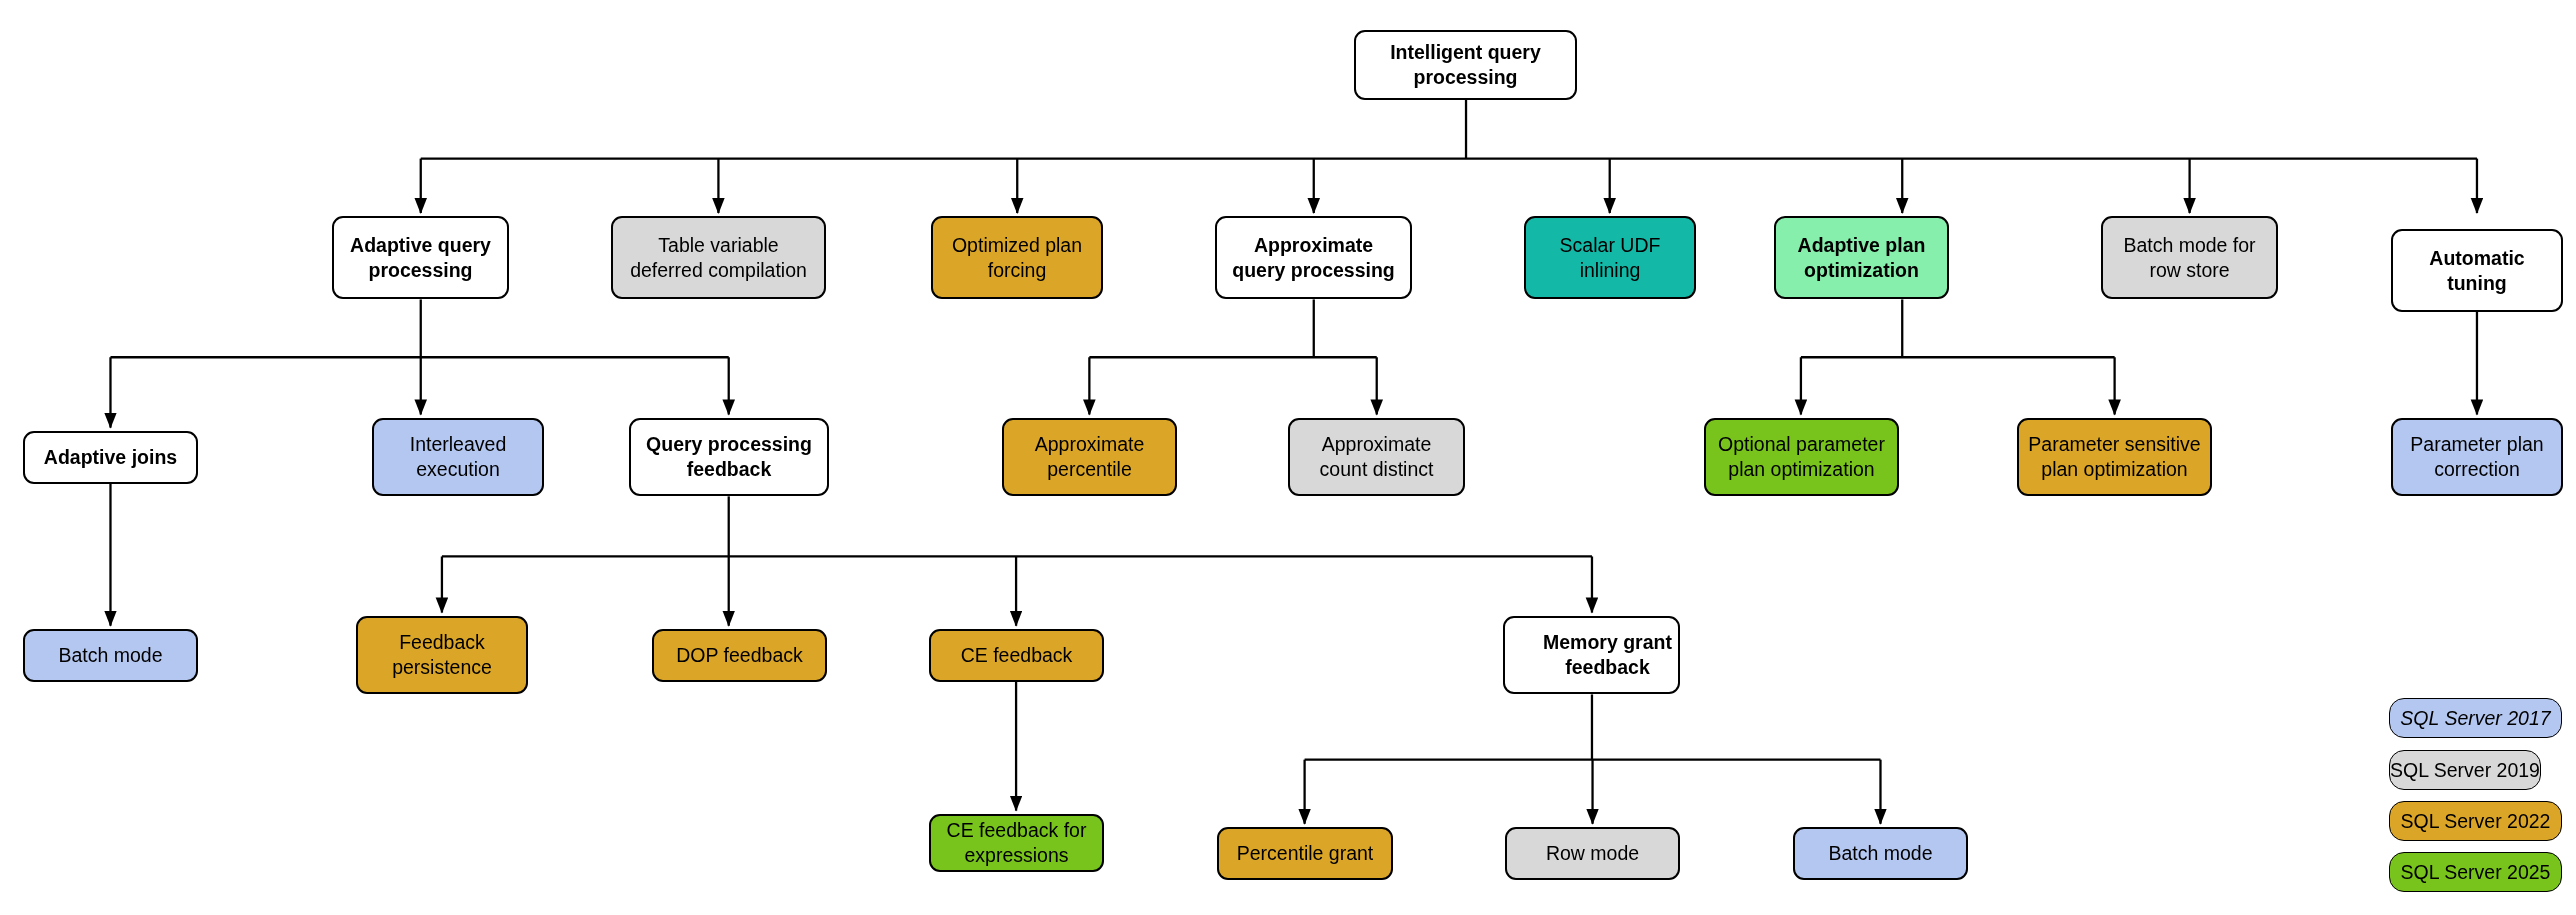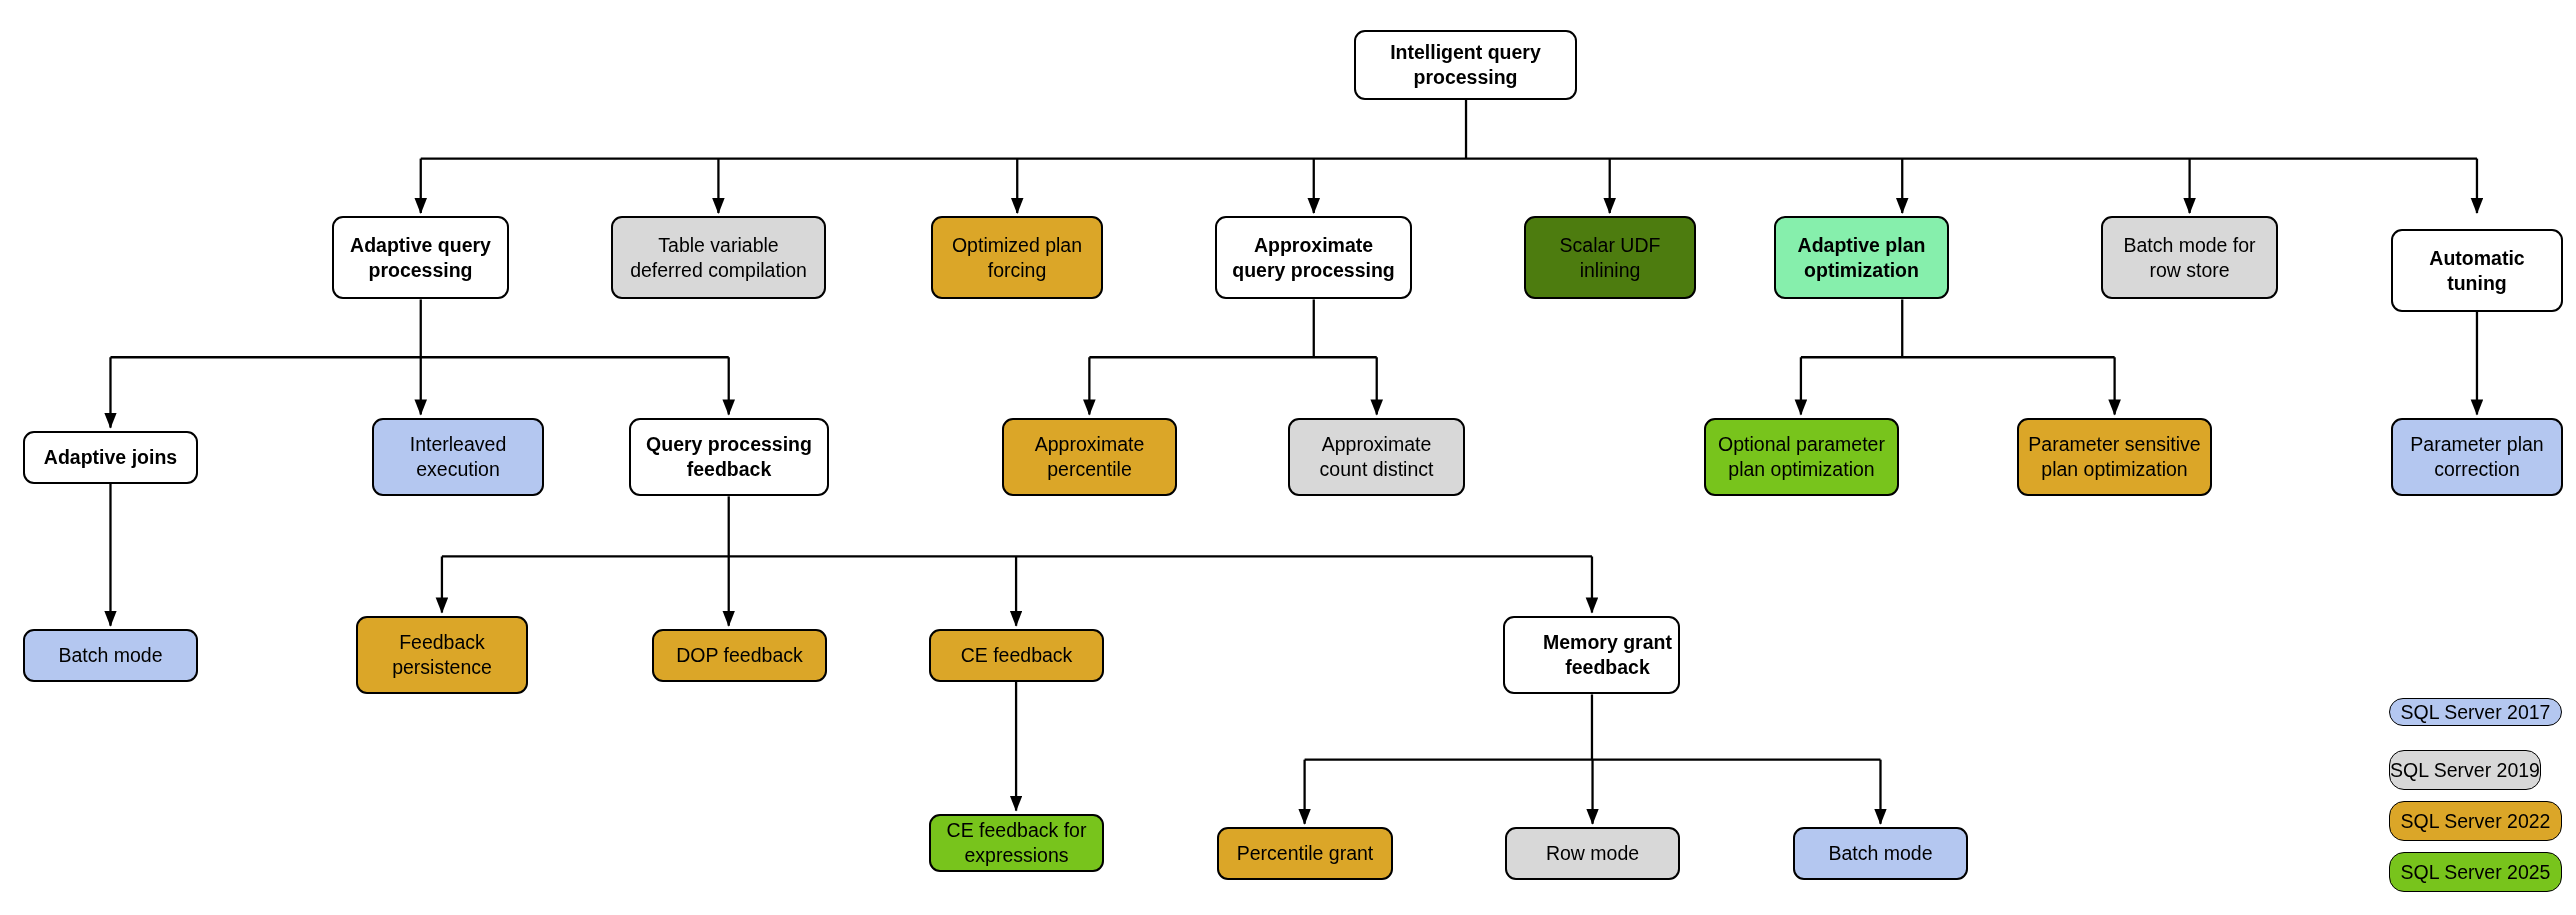--- a/index.html
+++ b/index.html
@@ -97,7 +97,7 @@
 forcing</div>
       <div class="node bold" style="left: 1215px; top: 216px; width: 197px; height: 83px; background: rgb(255, 255, 255);">Approximate
 query processing</div>
-      <div class="node" style="left: 1524px; top: 216px; width: 172px; height: 83px; background: #4d7c0f;">Scalar UDF
+      <div class="node" style="left: 1524px; top: 216px; width: 172px; height: 83px; background: #14b8a6;">Scalar UDF
 inlining</div>
       <div class="node bold" style="left: 1774px; top: 216px; width: 175px; height: 83px; background: #86efac;">Adaptive plan
 optimization</div>

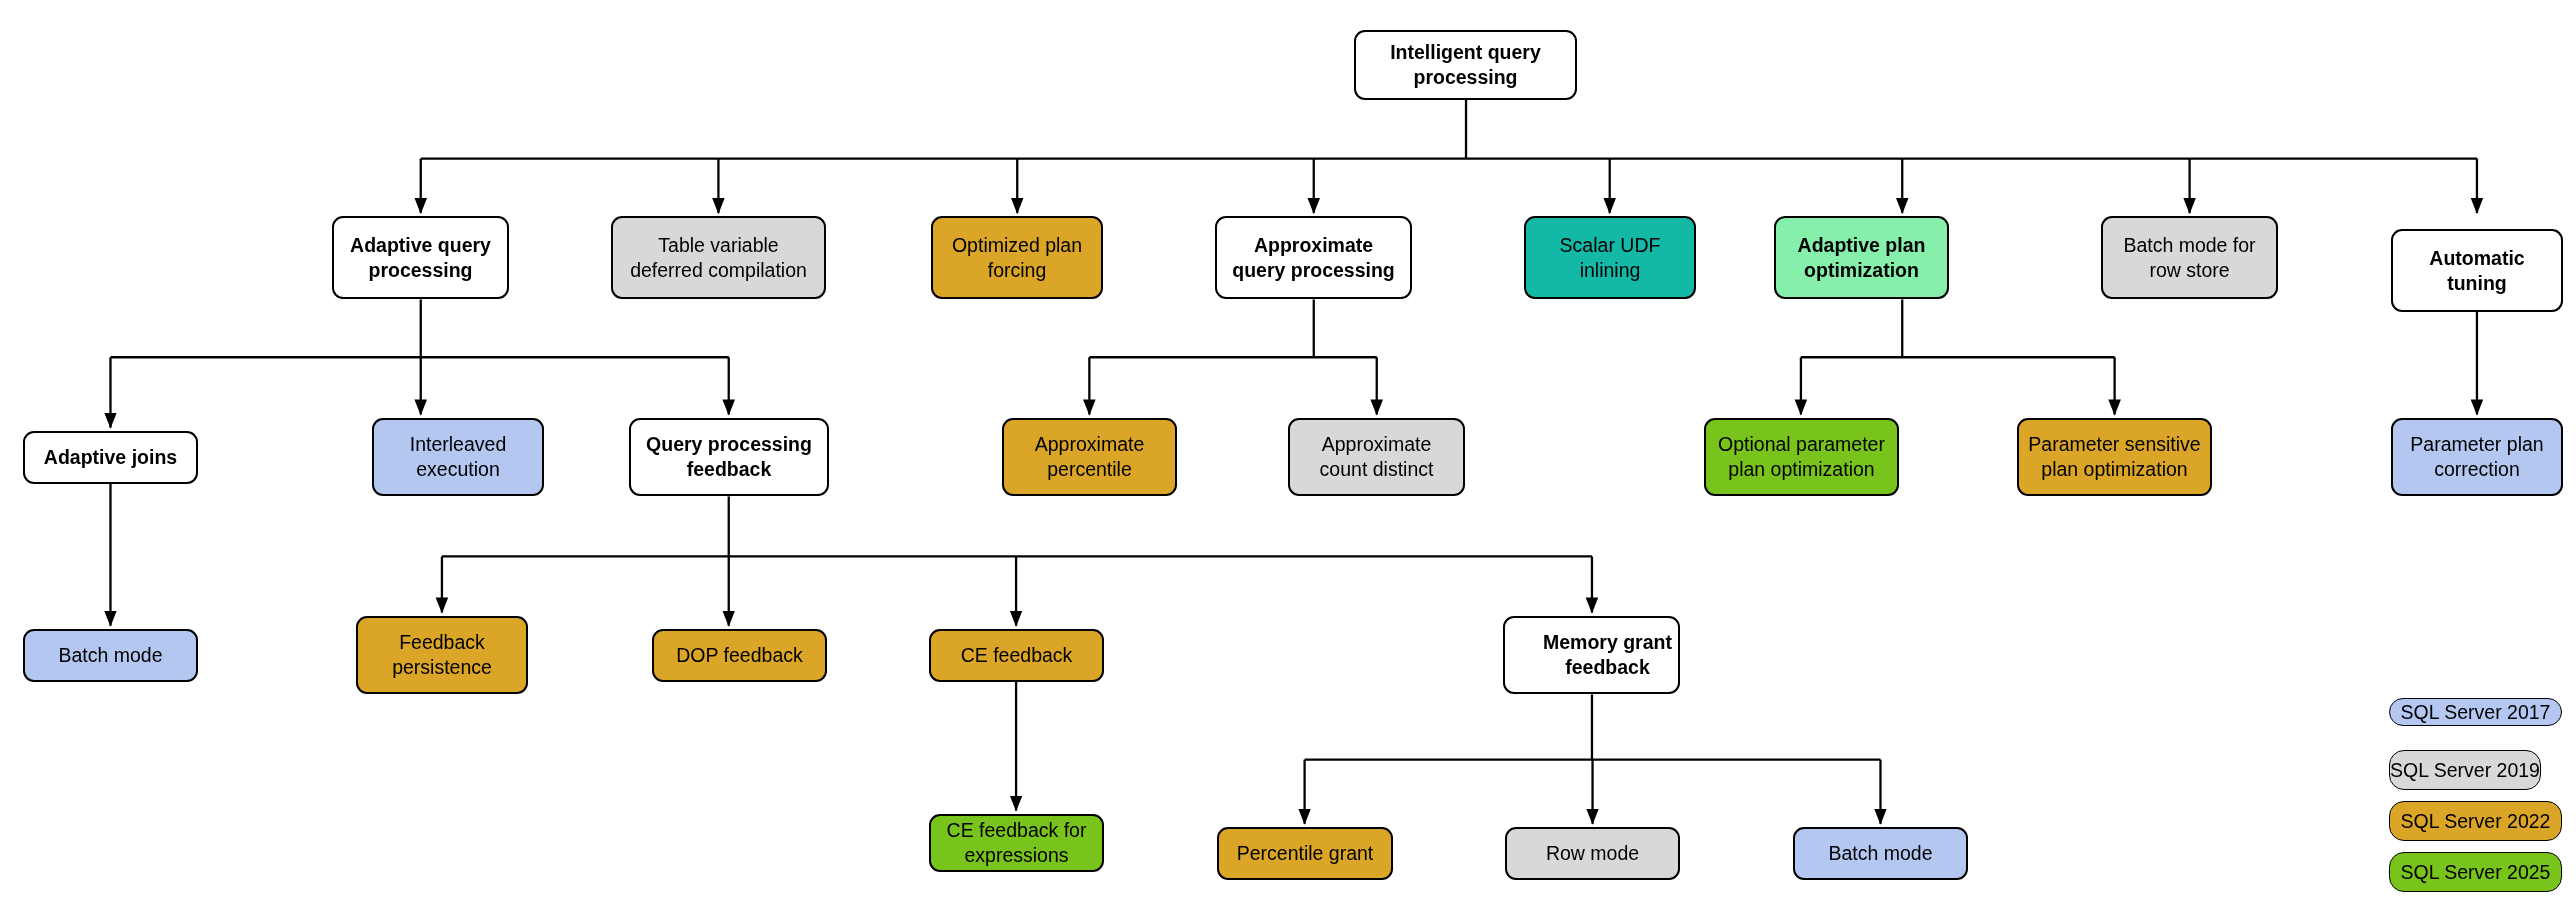--- a/index.html
+++ b/index.html
@@ -134,7 +134,7 @@
       <div class="node" style="left: 1793px; top: 827px; width: 175px; height: 53px; background: rgb(180, 199, 240);">Batch mode</div>
     </div>
   <div id="legend">
-      <div class="legend-item" style="left: 2389px; top: 698px; width: 173px; height: 28px; background: rgb(180, 199, 240);">SQL Server 2017</div>
+      <div class="legend-item" style="left: 2389px; top: 698px; width: 173px; height: 40px; background: rgb(180, 199, 240); font-style: italic;">SQL Server 2017</div>
       <div class="legend-item" style="left: 2389px; top: 750px; width: 152px; height: 40px; background: rgb(216, 216, 216);">SQL Server 2019</div>
       <div class="legend-item" style="left: 2389px; top: 801px; width: 173px; height: 40px; background: rgb(219, 166, 40);">SQL Server 2022</div>
       <div class="legend-item" style="left: 2389px; top: 852px; width: 173px; height: 40px; background: rgb(120, 196, 28);">SQL Server 2025</div>

